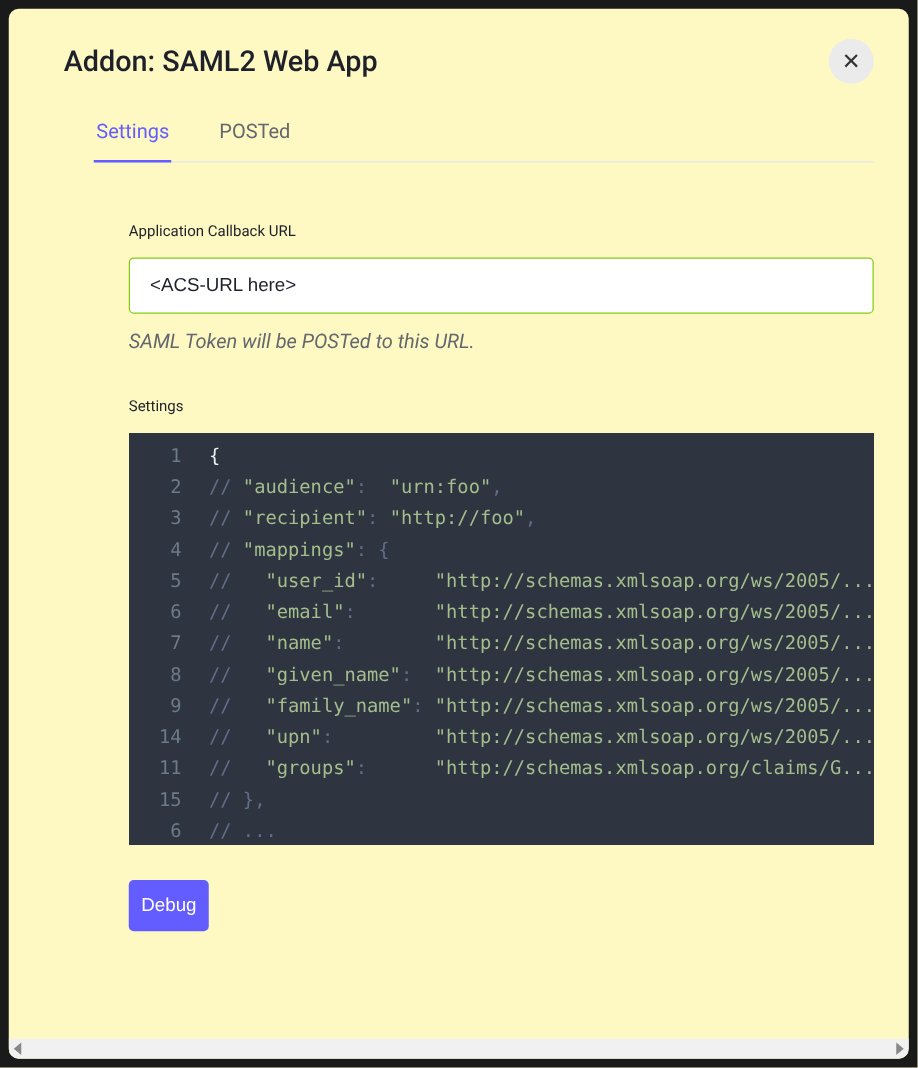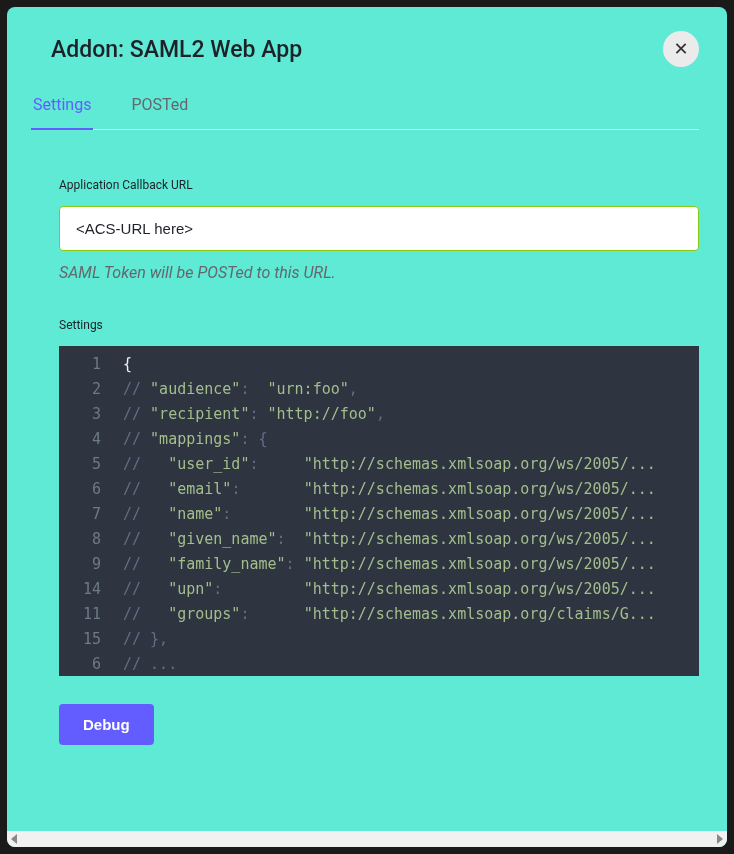--- a/index.html
+++ b/index.html
@@ -17,7 +17,7 @@
   left: 7px;
   right: 7px;
   bottom: 7px;
-  background: #5eead4;
+  background: #fef9c3;
   border-radius: 8px;
   display: flex;
   flex-direction: column;

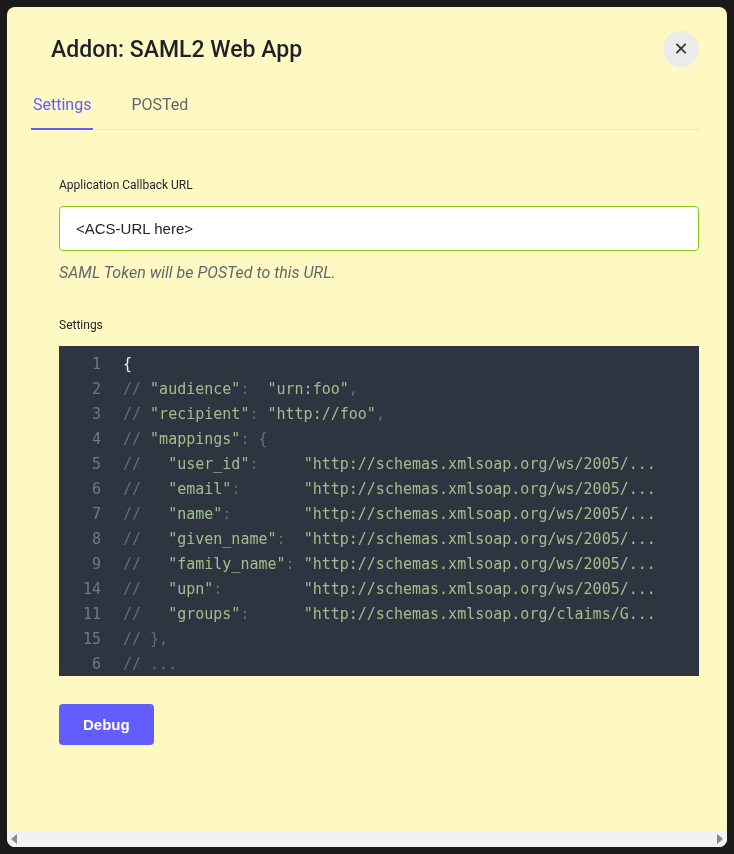--- a/index.html
+++ b/index.html
@@ -51,6 +51,7 @@
   flex: 1;
   overflow-y: scroll;
   padding: 0 28px 0 24px;
+  margin-left: 44px;
 }
 .modal-body::-webkit-scrollbar { width: 16px; }
 .modal-body::-webkit-scrollbar-track { background: #f1f1f1; }

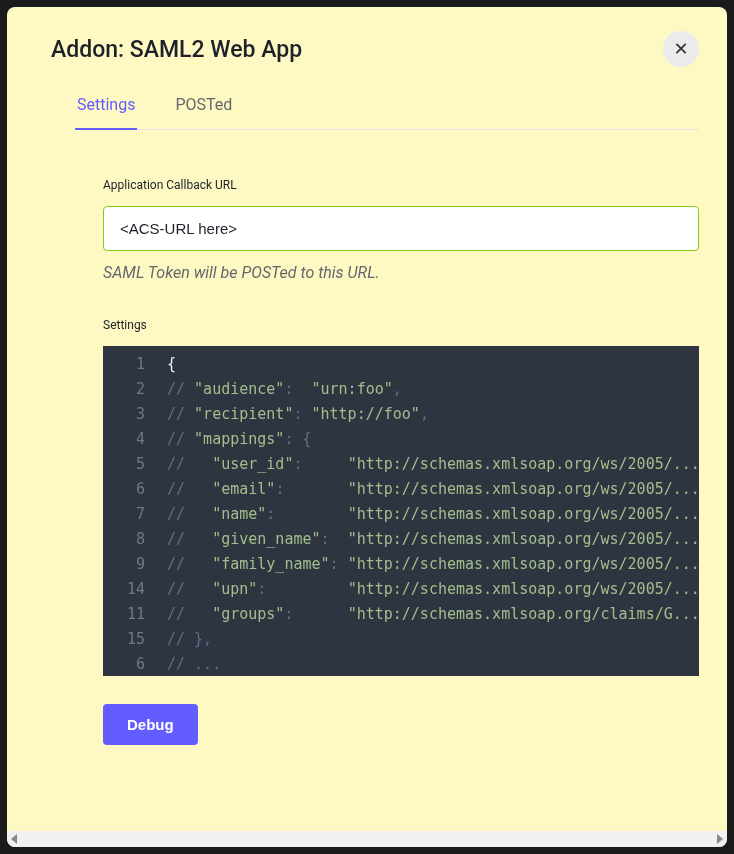--- a/index.html
+++ b/index.html
@@ -139,9 +139,9 @@
   background: #635dff;
   color: #fff;
   border: none;
-  padding: 12px 24px;
+  padding: 12px 10px;
   font-size: 15px;
-  font-weight: 700;
+  font-weight: 400;
   border-radius: 4px;
   cursor: pointer;
   margin-bottom: 20px;

